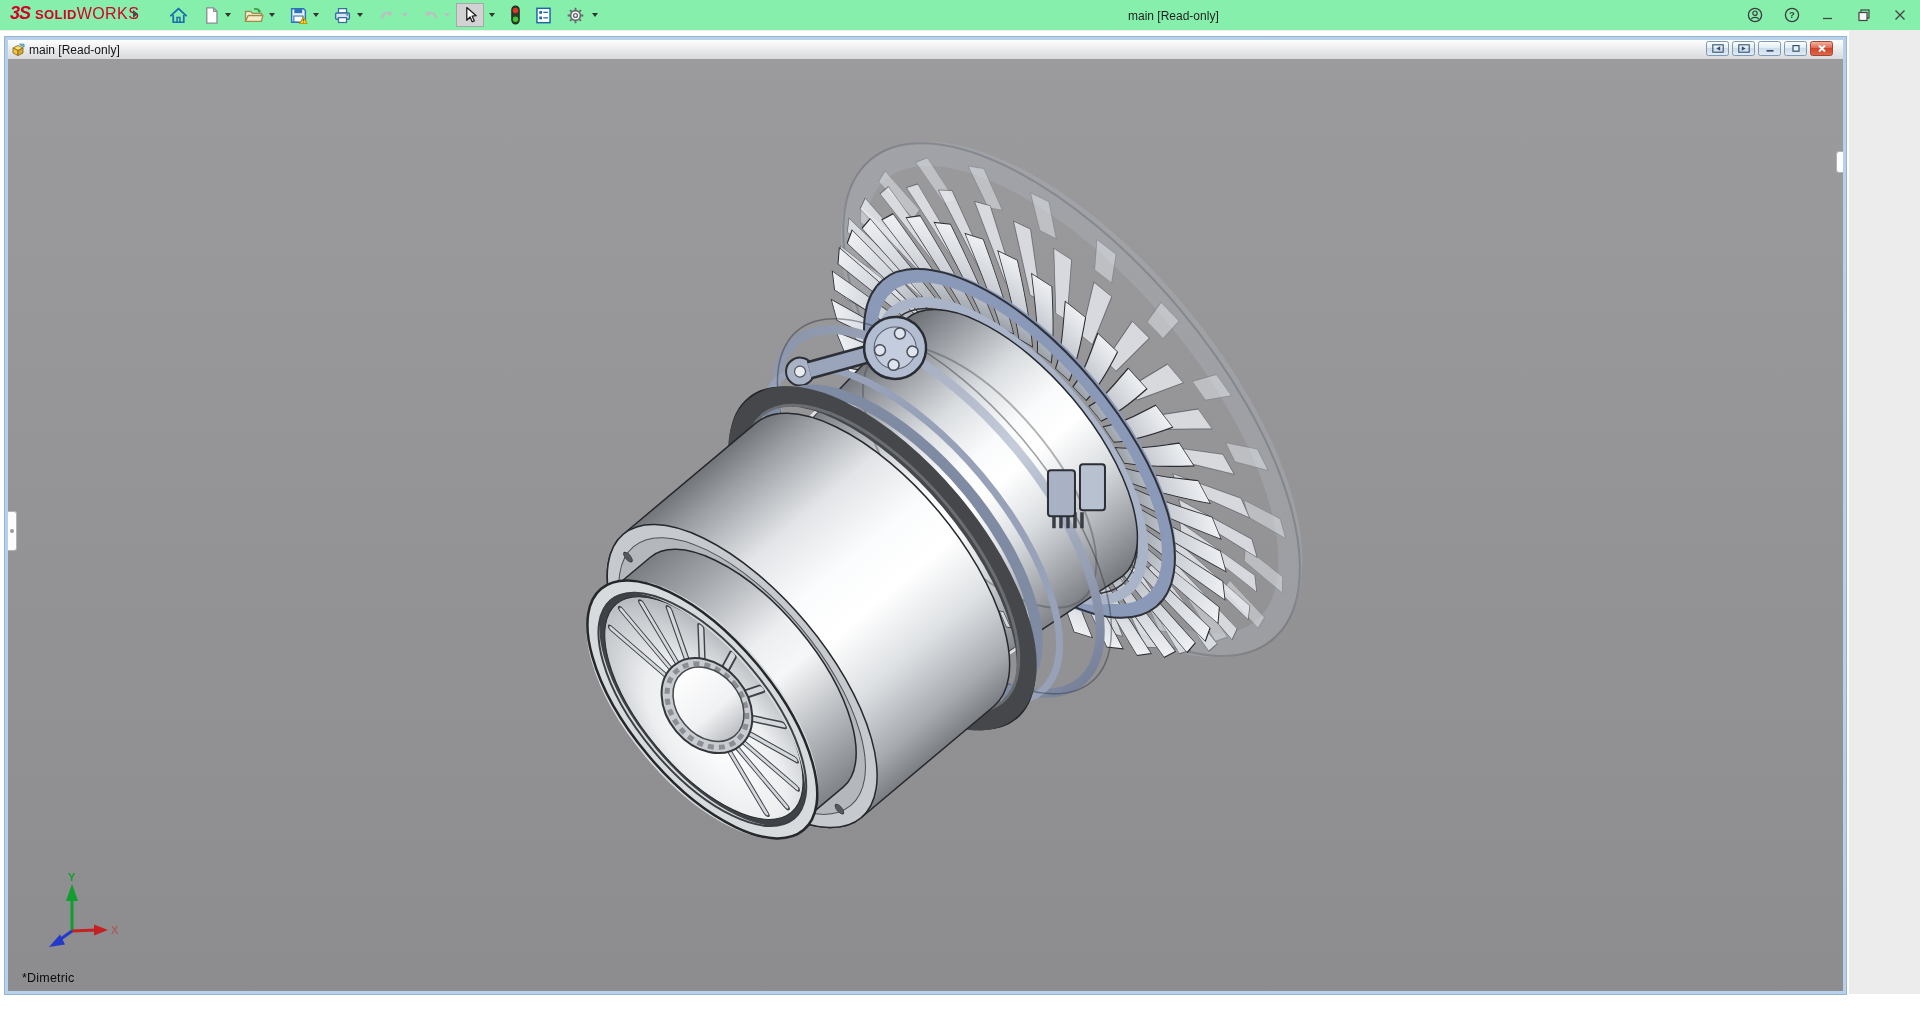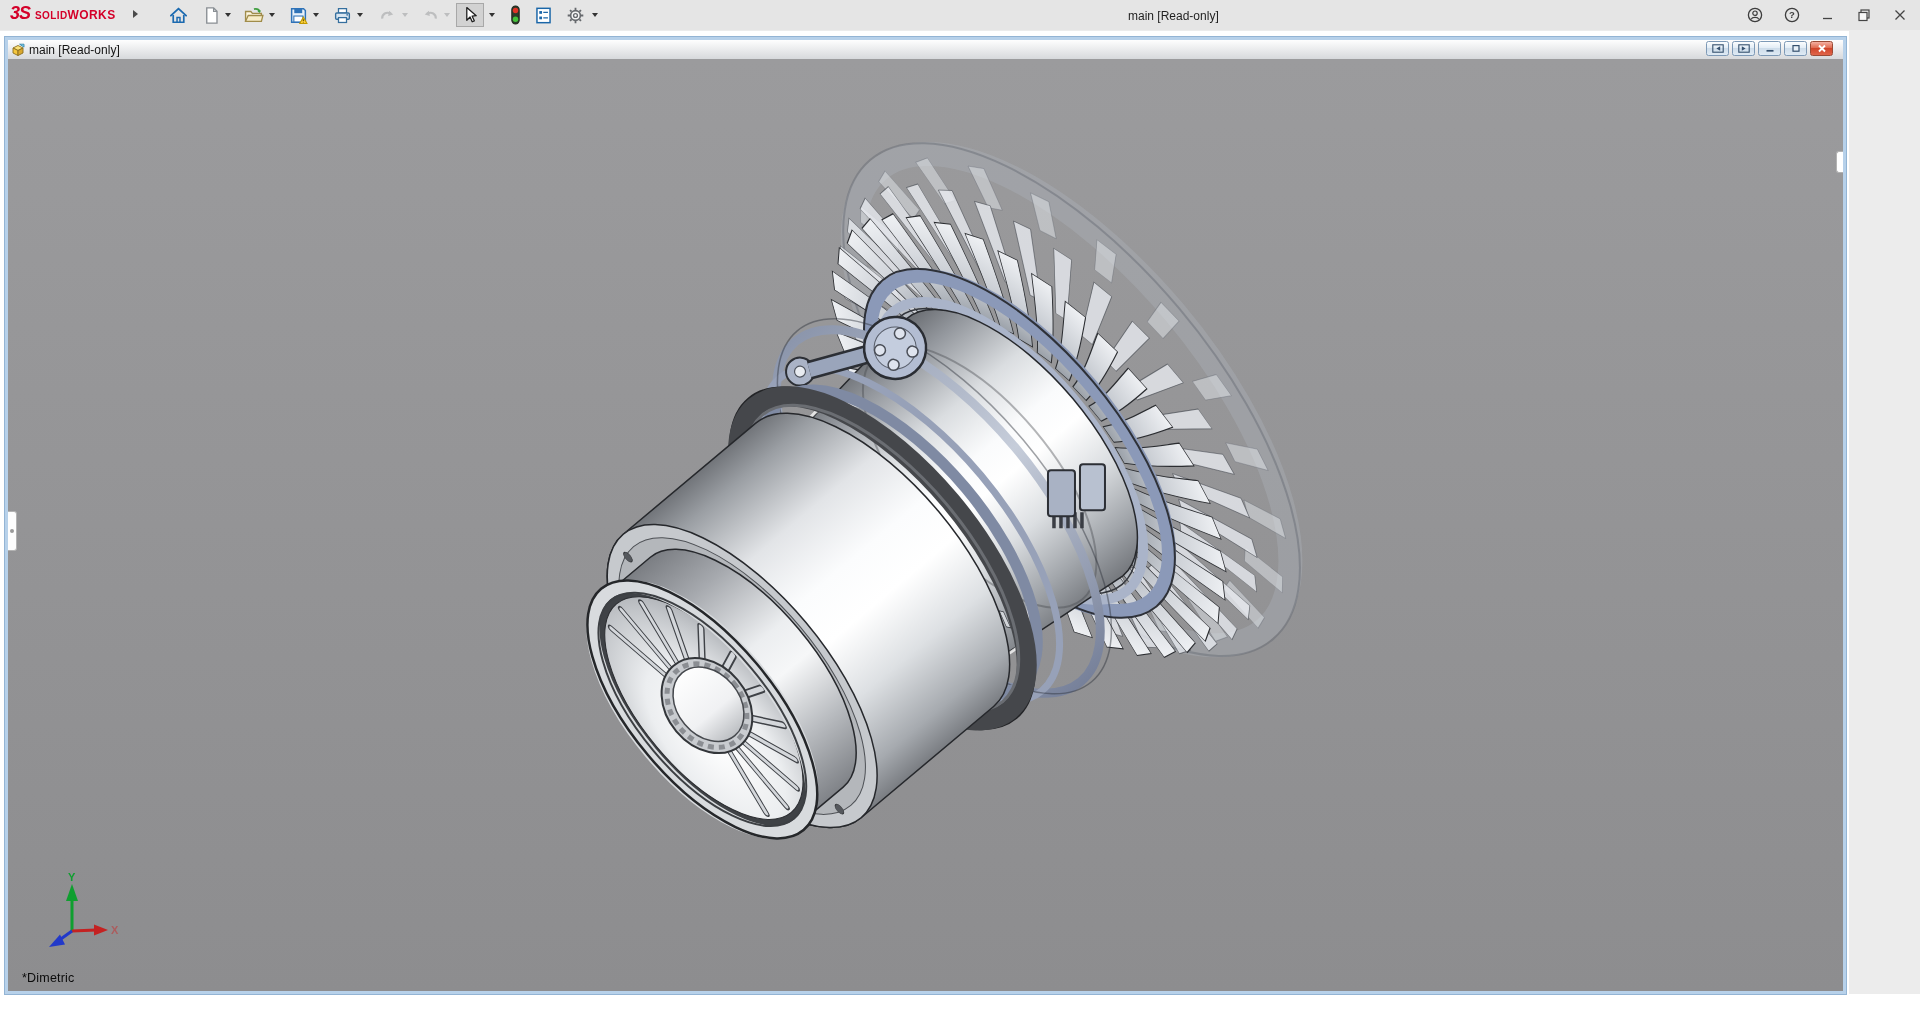--- a/index.html
+++ b/index.html
@@ -5,7 +5,7 @@
   html,body{margin:0;padding:0;width:1920px;height:1032px;overflow:hidden;background:#ffffff;
     font-family:"Liberation Sans",sans-serif;-webkit-font-smoothing:antialiased;position:relative;}
   
-  .titlebar{position:absolute;left:0;top:0;width:1920px;height:30px;background:#e5e5e5;border-bottom:1px solid #ececec;}
+  .titlebar{position:absolute;left:0;top:0;width:1920px;height:30px;background:#86efac;border-bottom:1px solid #ececec;}
   .logo{position:absolute;left:10px;top:3px;display:flex;align-items:baseline;color:#d40029;}
   .logo .mark{font-size:18px;font-weight:bold;font-style:italic;letter-spacing:-1px;}
   .logo .bold{font-size:10px;font-weight:bold;margin-left:5px;letter-spacing:.4px;}

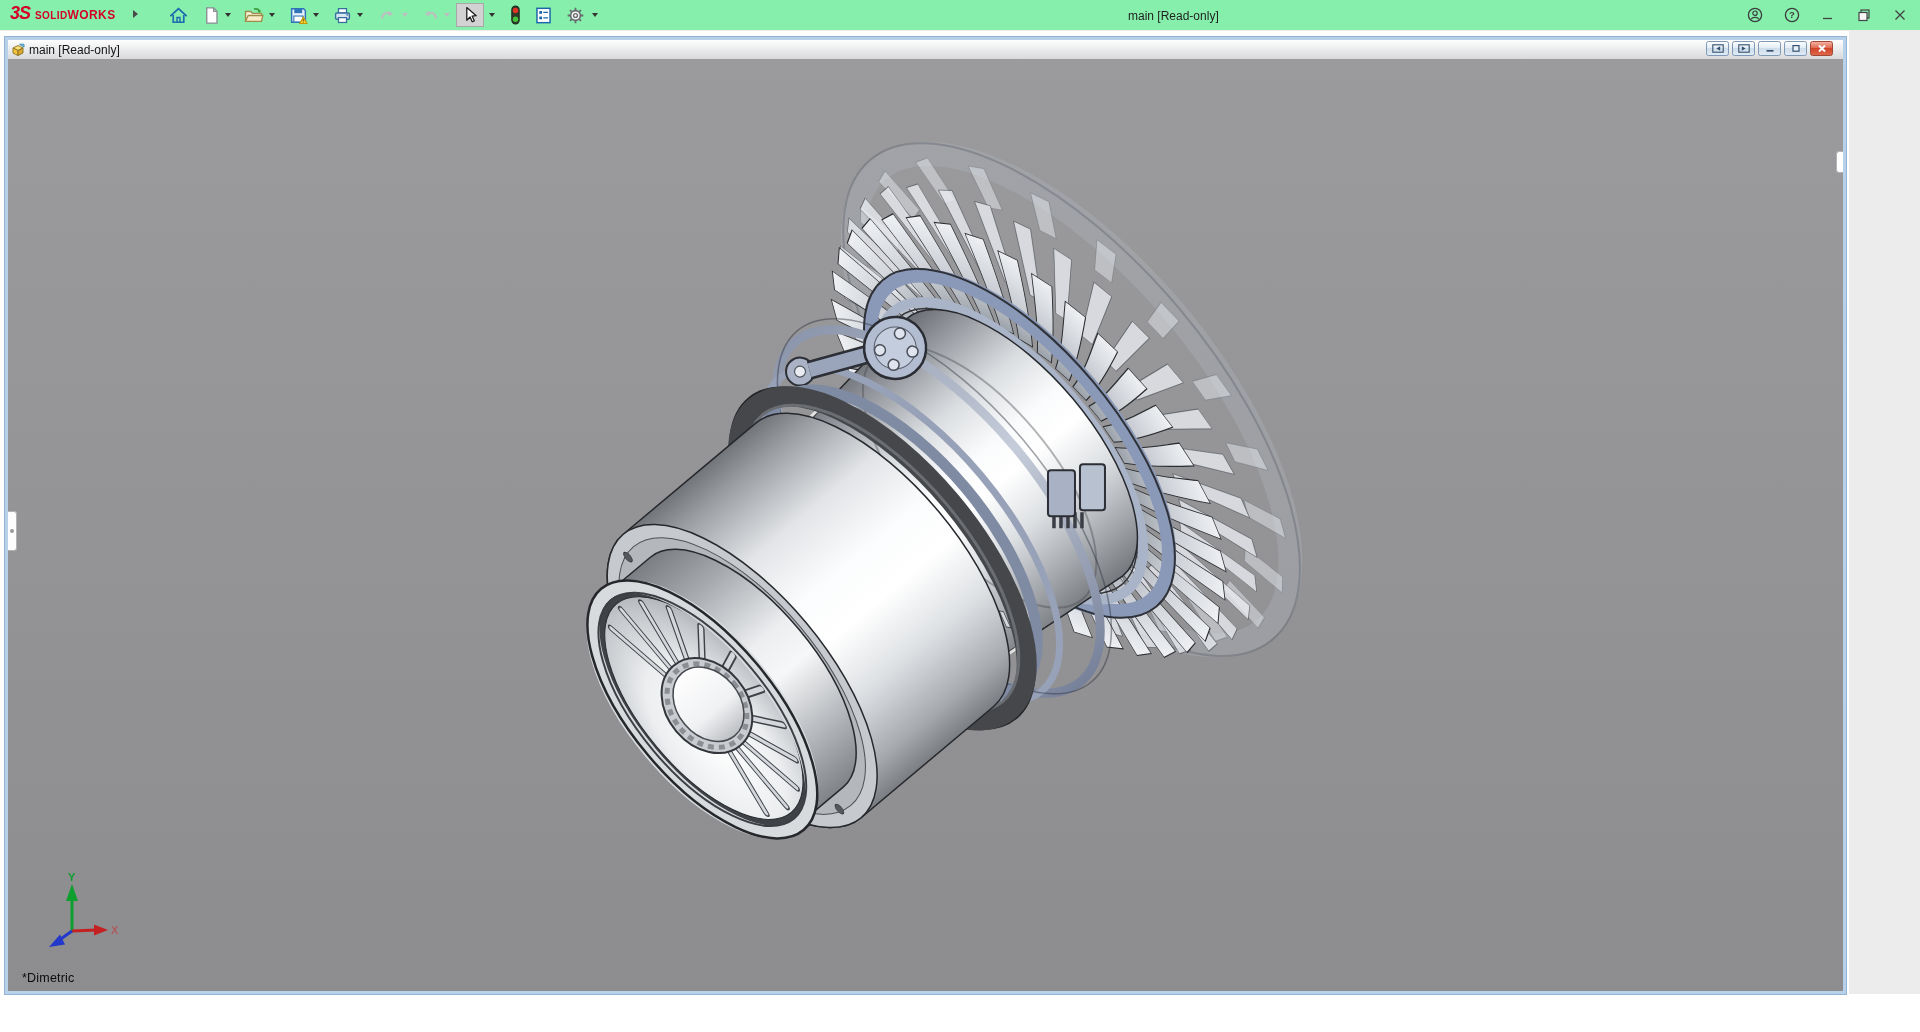--- a/index.html
+++ b/index.html
@@ -8,7 +8,7 @@
   .titlebar{position:absolute;left:0;top:0;width:1920px;height:30px;background:#86efac;border-bottom:1px solid #ececec;}
   .logo{position:absolute;left:10px;top:3px;display:flex;align-items:baseline;color:#d40029;}
   .logo .mark{font-size:18px;font-weight:bold;font-style:italic;letter-spacing:-1px;}
-  .logo .bold{font-size:10px;font-weight:bold;margin-left:5px;letter-spacing:.4px;}
+  .logo .bold{font-size:13px;font-weight:bold;margin-left:5px;letter-spacing:.4px;}
   .logo .light{font-size:12px;font-weight:700;letter-spacing:.4px;}
   .flyout{position:absolute;left:133px;top:10px;width:0;height:0;border-left:5px solid #4a4a4a;
     border-top:4.5px solid transparent;border-bottom:4.5px solid transparent;}

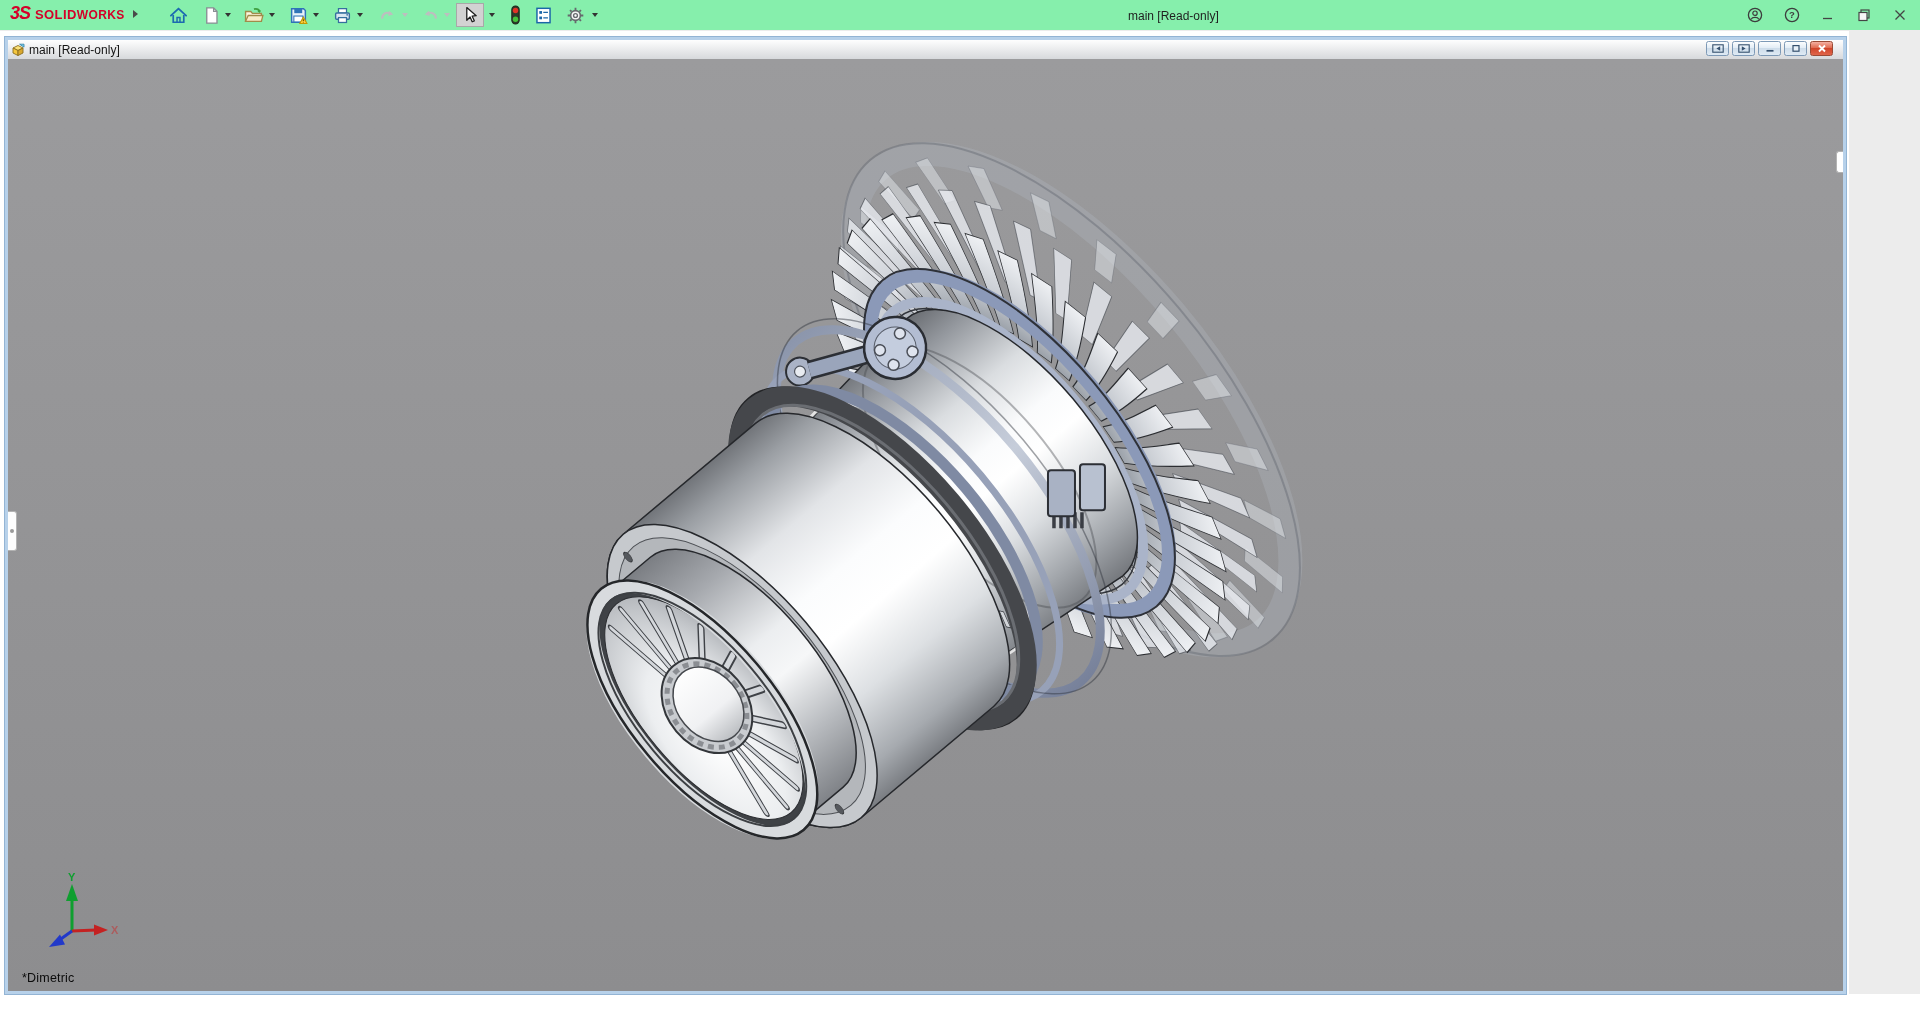--- a/index.html
+++ b/index.html
@@ -9,7 +9,7 @@
   .logo{position:absolute;left:10px;top:3px;display:flex;align-items:baseline;color:#d40029;}
   .logo .mark{font-size:18px;font-weight:bold;font-style:italic;letter-spacing:-1px;}
   .logo .bold{font-size:13px;font-weight:bold;margin-left:5px;letter-spacing:.4px;}
-  .logo .light{font-size:12px;font-weight:700;letter-spacing:.4px;}
+  .logo .light{font-size:16px;font-weight:400;letter-spacing:.4px;}
   .flyout{position:absolute;left:133px;top:10px;width:0;height:0;border-left:5px solid #4a4a4a;
     border-top:4.5px solid transparent;border-bottom:4.5px solid transparent;}
   .tbtn{position:absolute;top:3px;width:24px;height:24px;display:flex;align-items:center;justify-content:center;}

